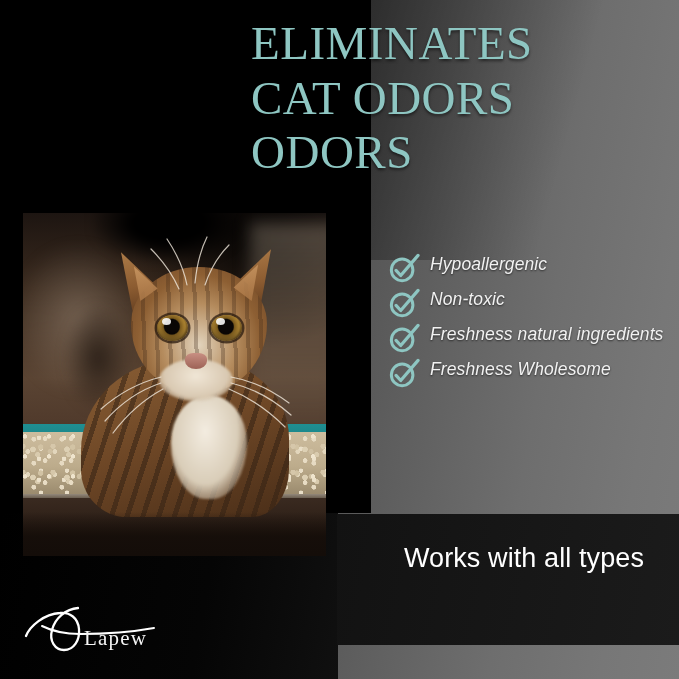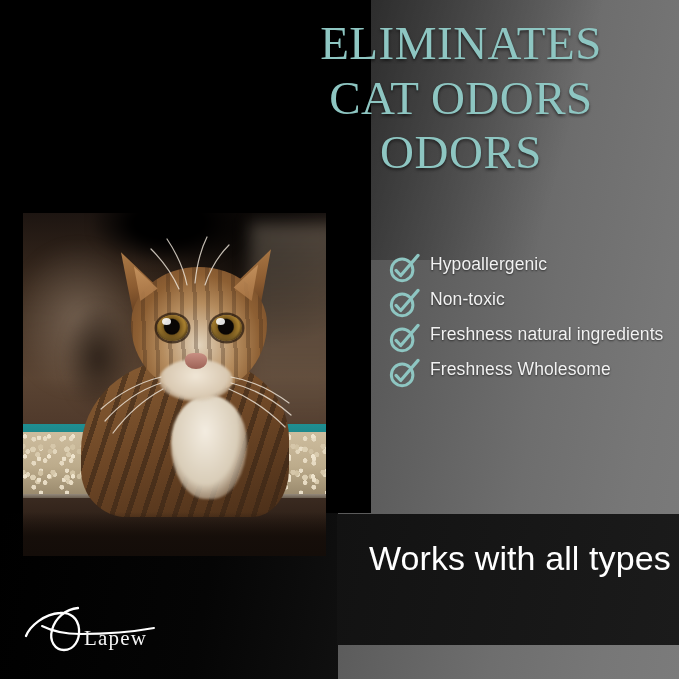--- a/index.html
+++ b/index.html
@@ -59,7 +59,7 @@
     right: 8px;
     top: 16px;
     width: 420px;
-    text-align: center;
+    text-align: left;
     font-family: "Liberation Serif", "DejaVu Serif", serif;
     color: #8ec6c2;
     font-size: 47px;

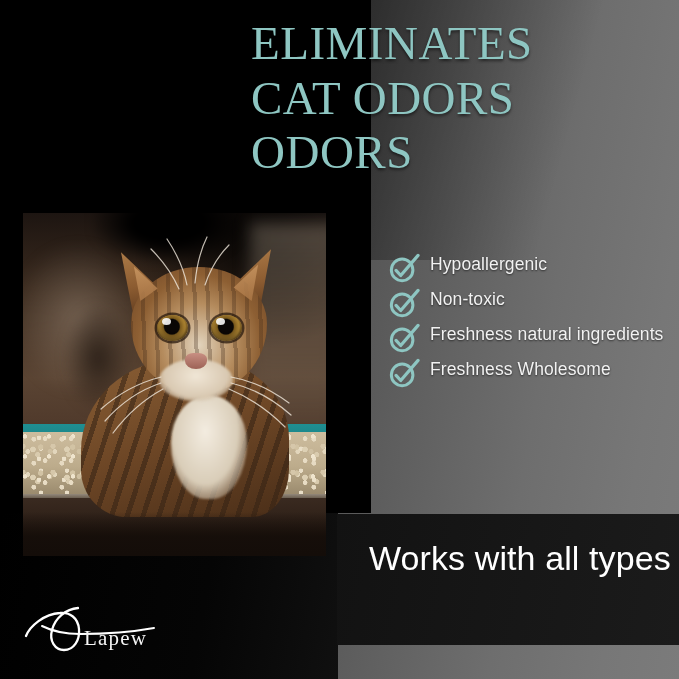--- a/index.html
+++ b/index.html
@@ -75,6 +75,7 @@
     left: 388px;
     top: 252px;
     width: 288px;
+    font-style: italic;
   }
   .benefit-row {
     display: flex;

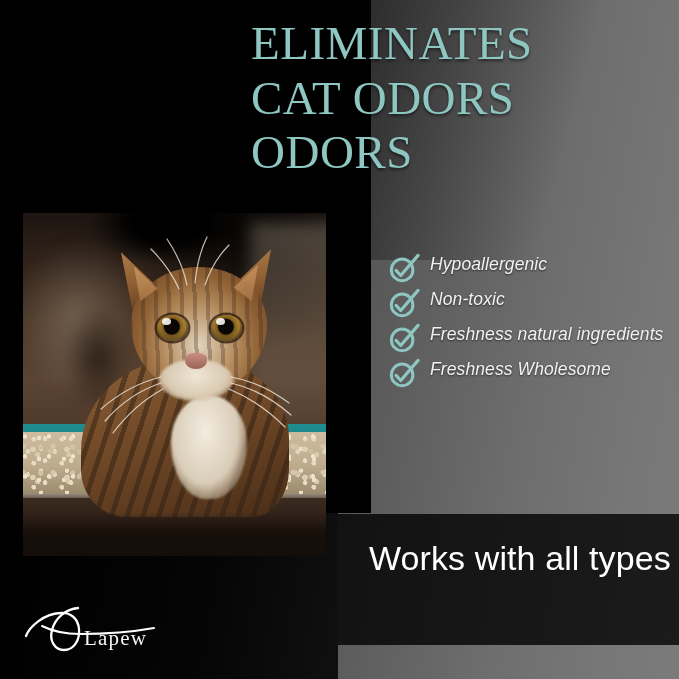--- a/index.html
+++ b/index.html
@@ -111,10 +111,11 @@
   .callout-line {
     display: block;
     color: #ffffff;
-    font-size: 34px;
+    font-size: 27px;
     line-height: 41px;
     white-space: nowrap;
     letter-spacing: 0.1px;
+    text-align: center;
   }
 
   

